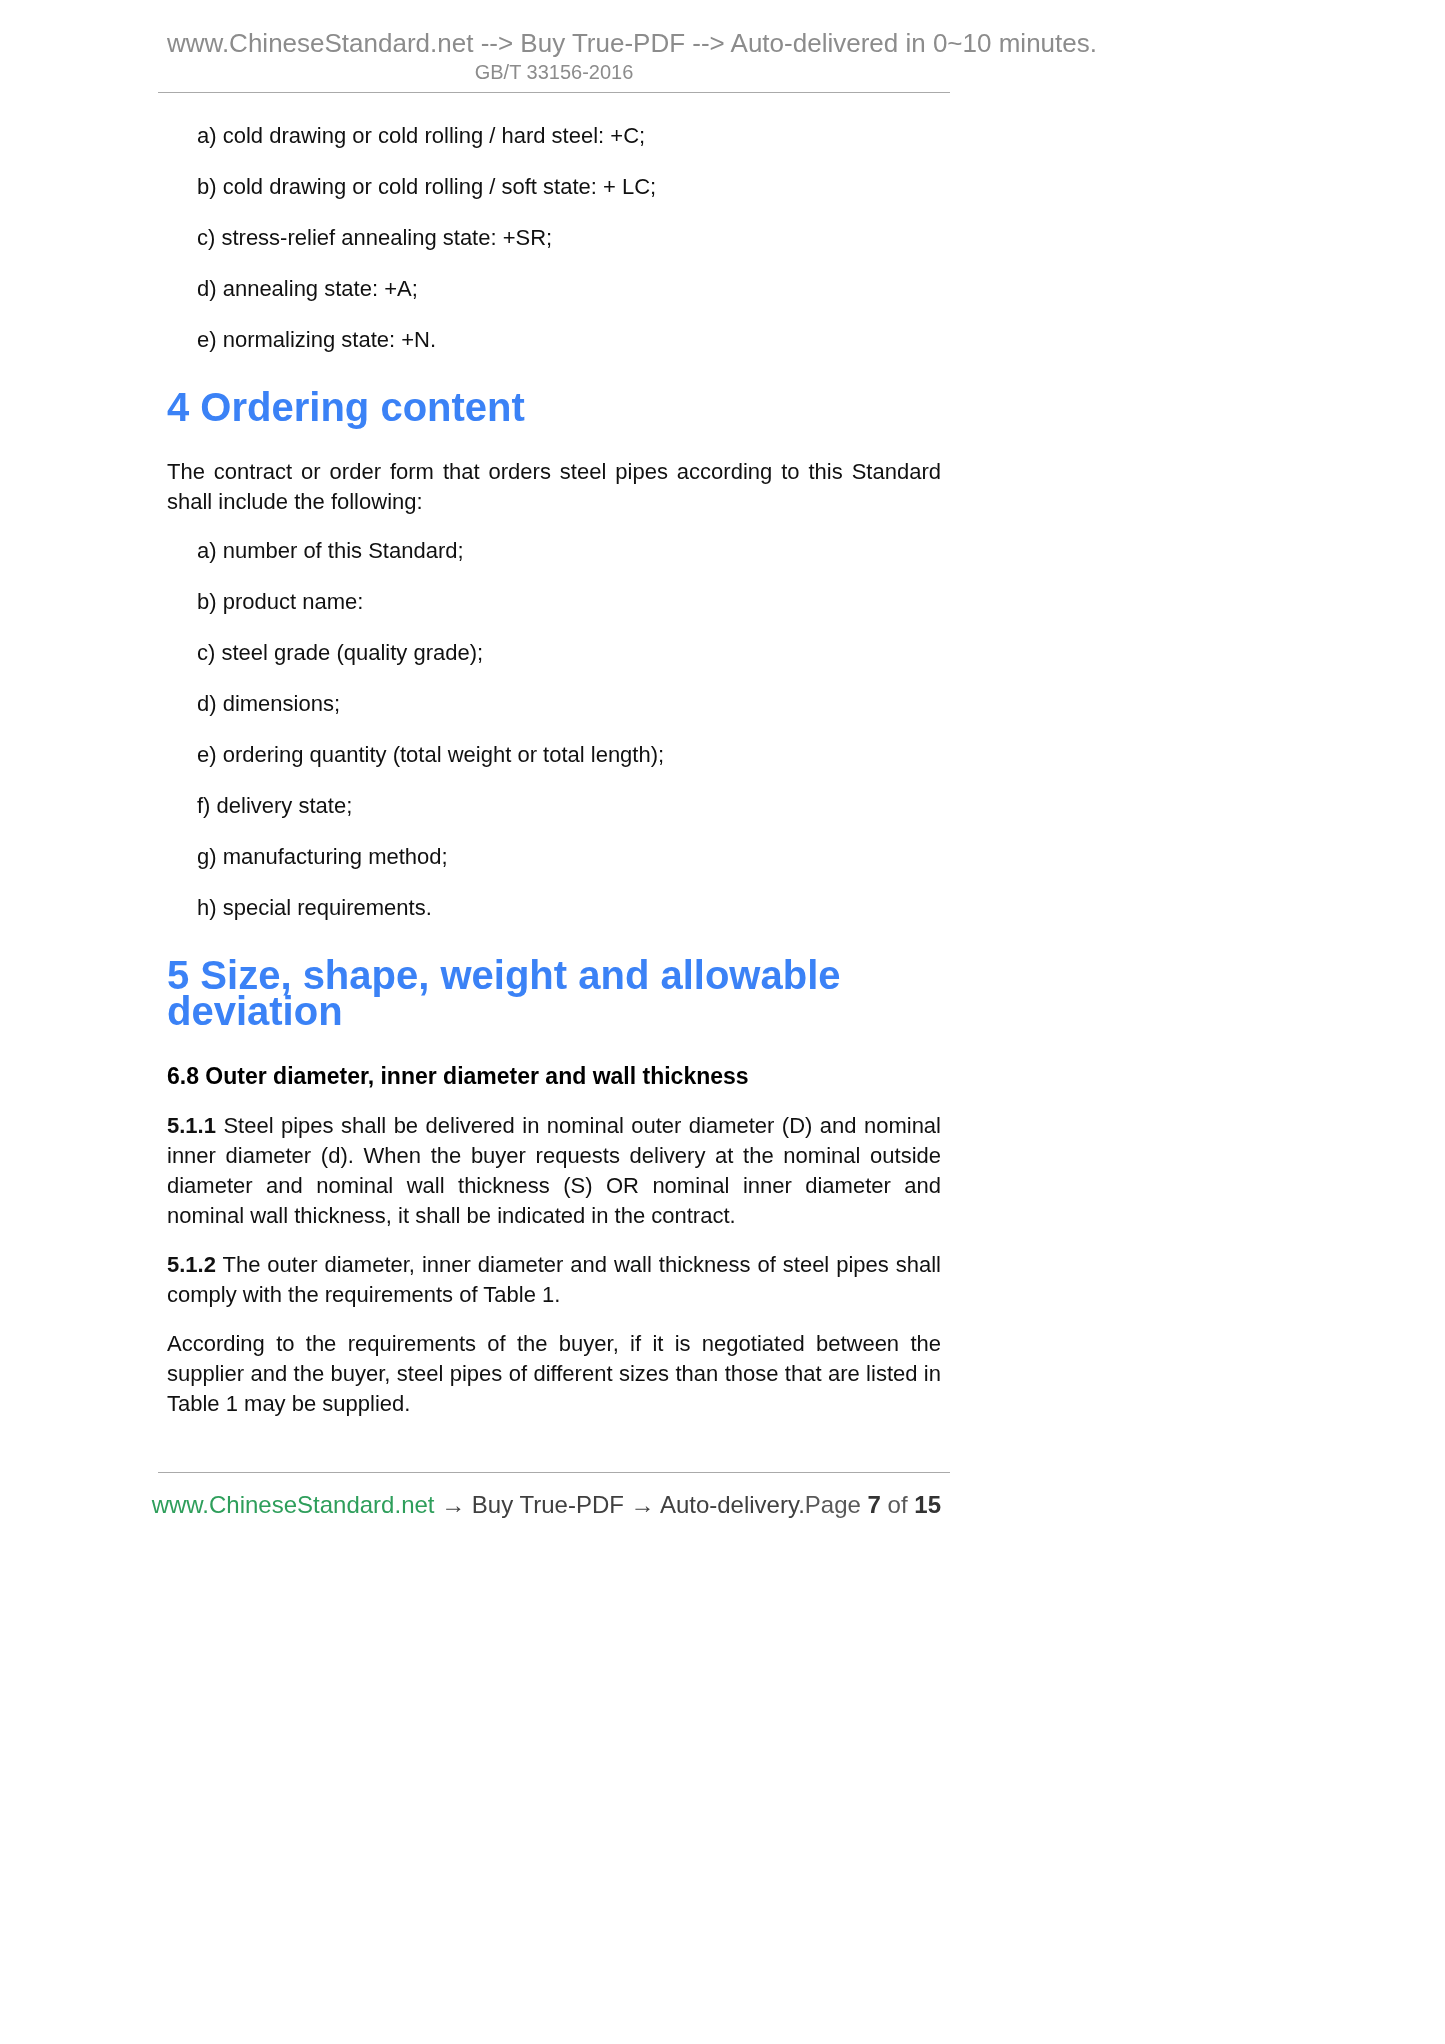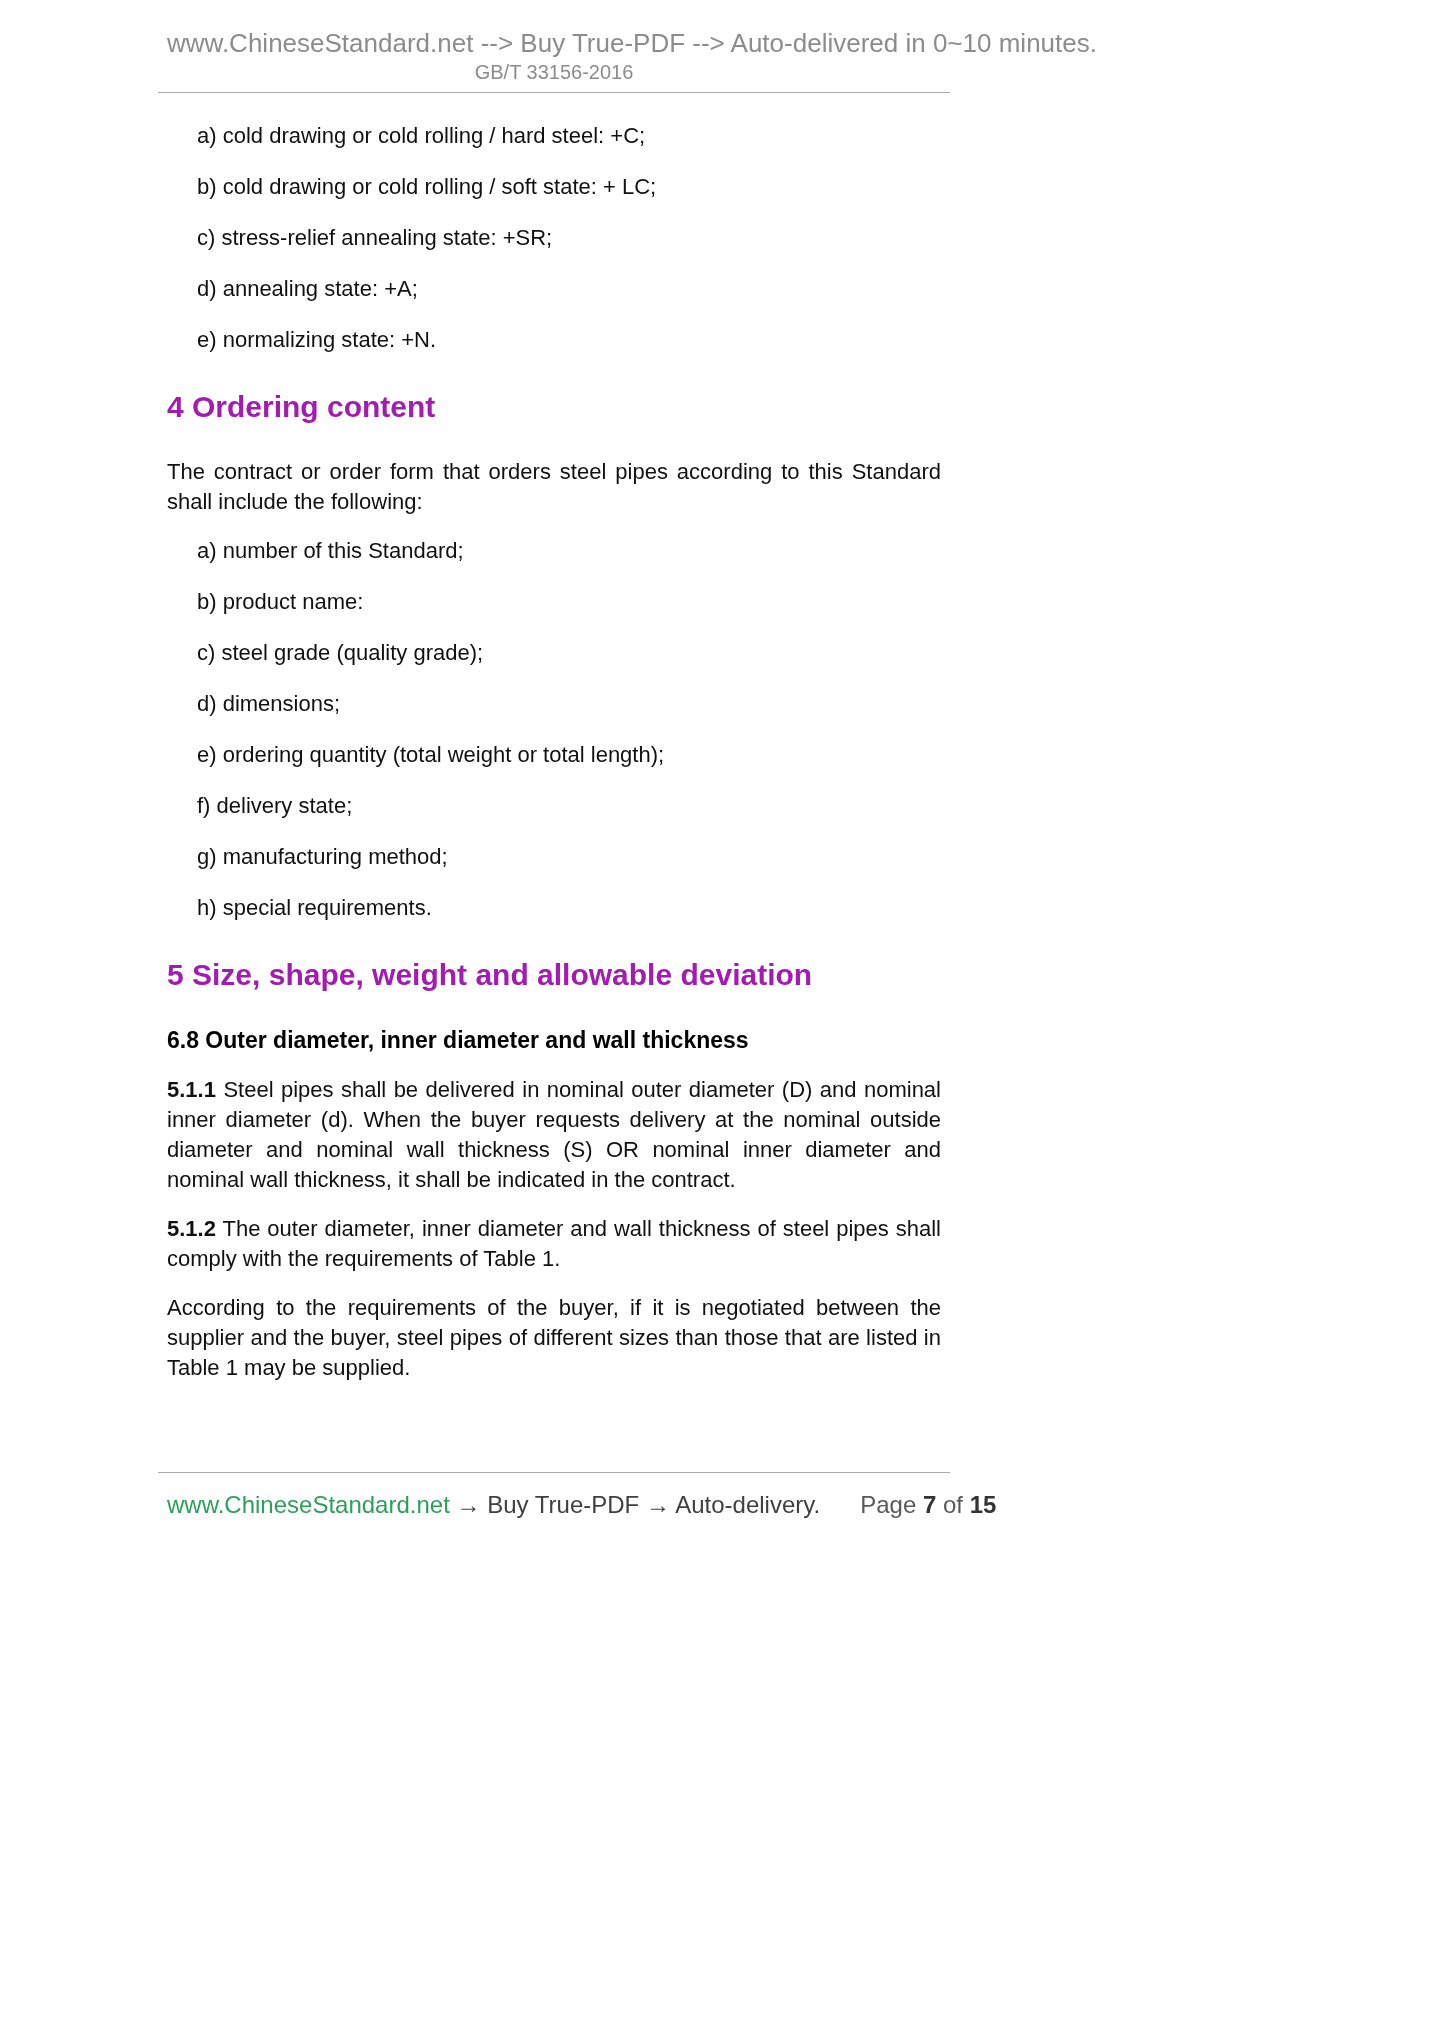--- a/index.html
+++ b/index.html
@@ -64,12 +64,12 @@
     white-space: nowrap;
   }
   .h-major {
-    font-size: 30px;
+    font-size: 40px;
     font-weight: bold;
     line-height: 36px;
     margin-top: 34px;
     margin-bottom: 32px;
-    color: #a21caf;
+    color: #3b82f6;
   }
   .h-sub {
     font-size: 23px;

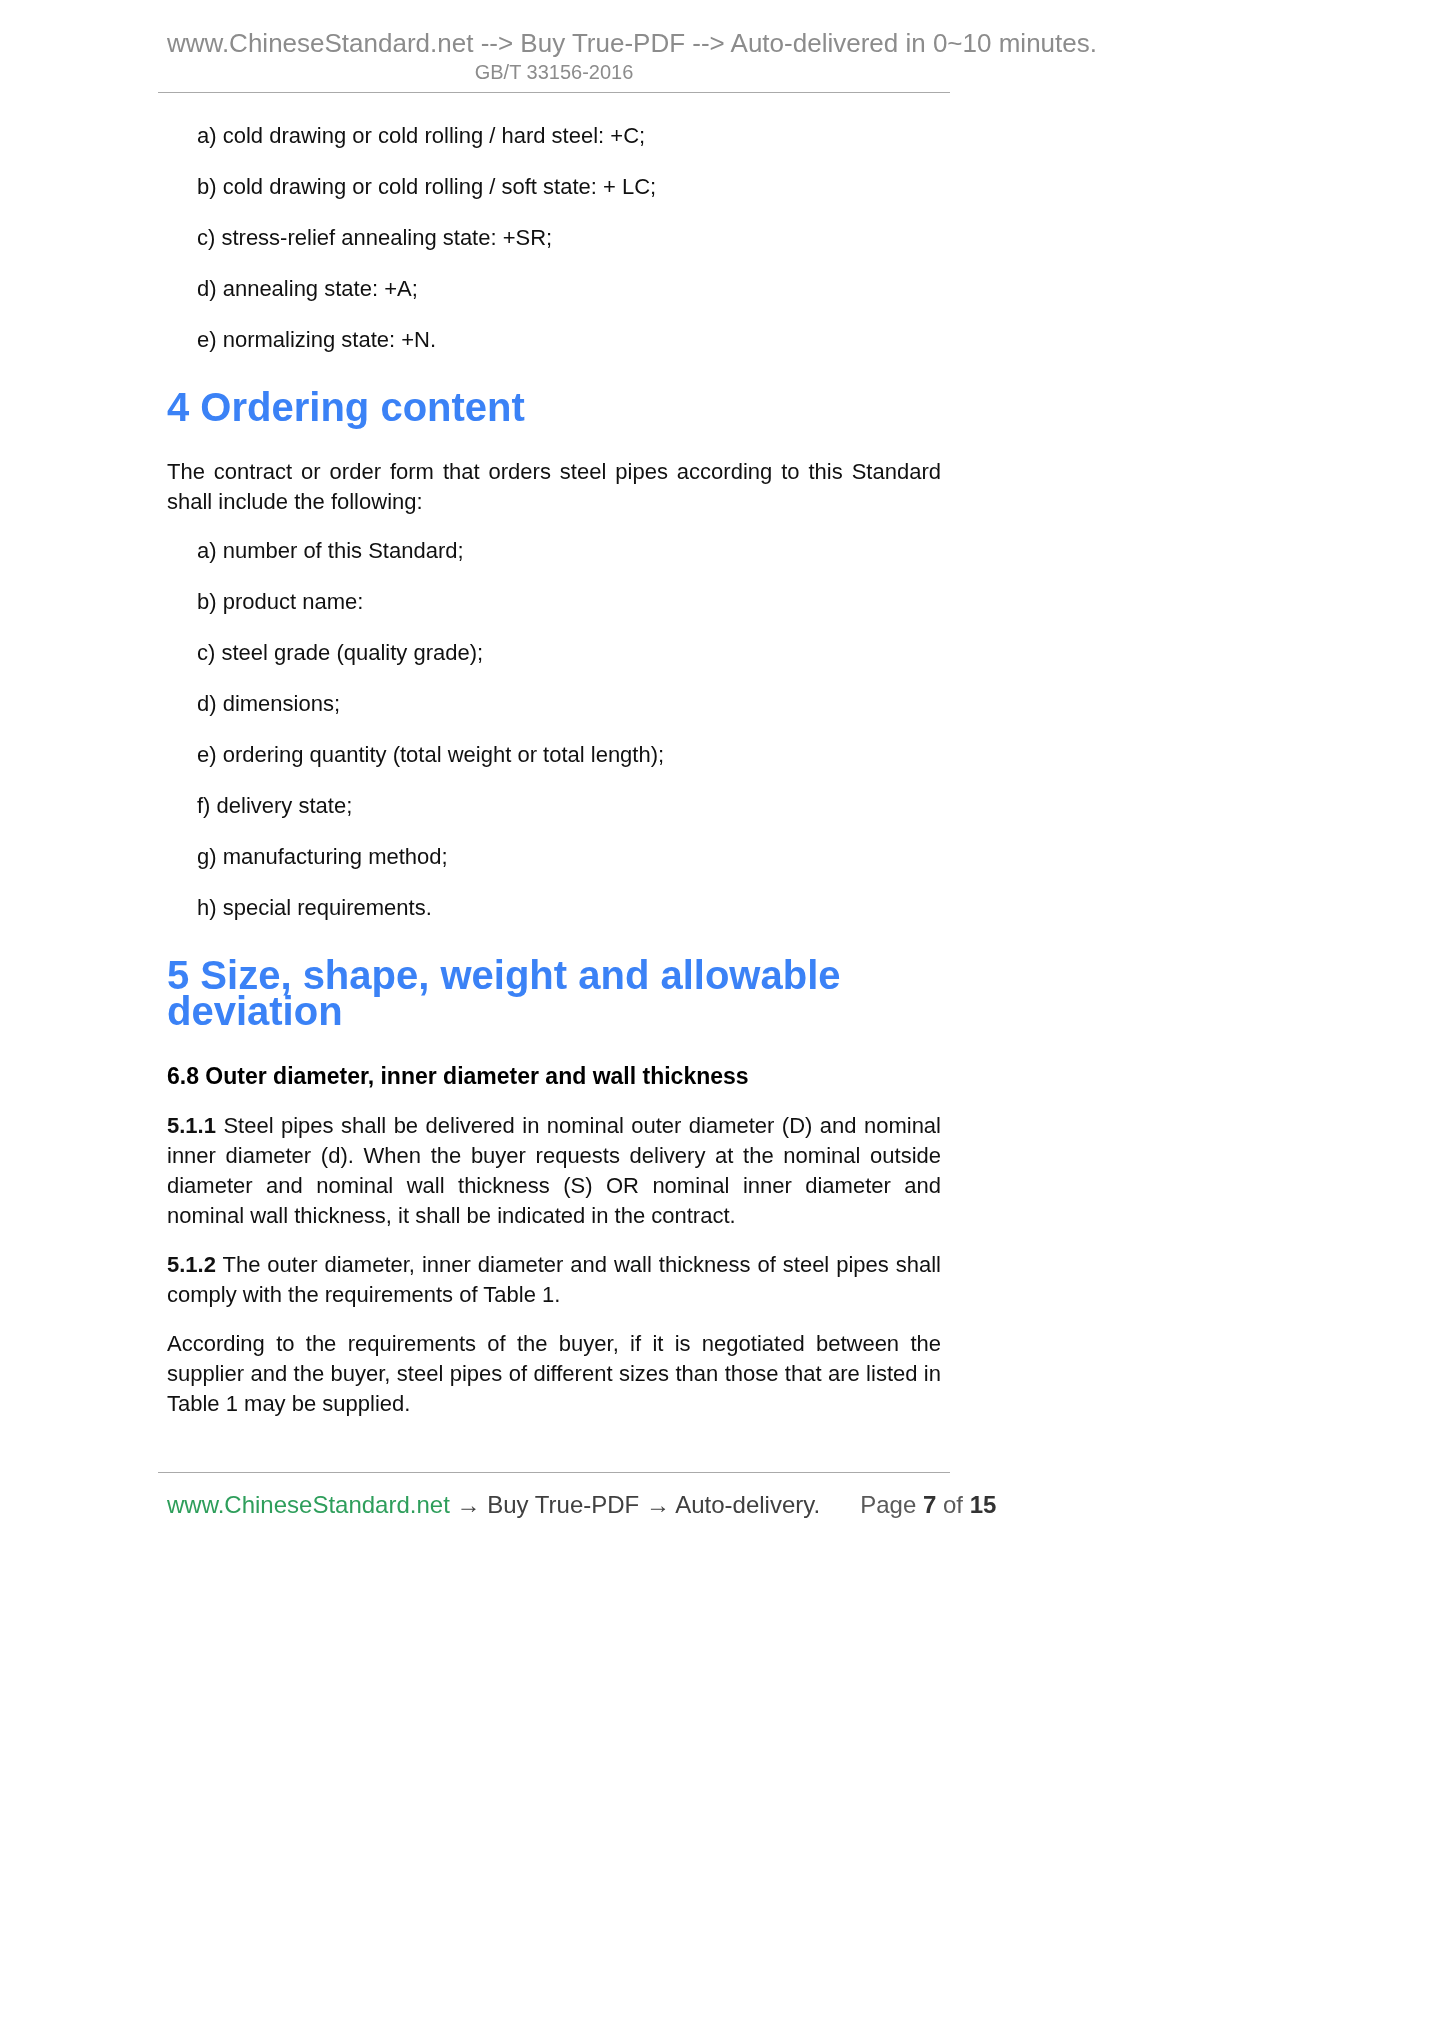--- a/index.html
+++ b/index.html
@@ -94,11 +94,10 @@
     top: 1490px;
     width: 774px;
     display: flex;
-    justify-content: flex-start;
+    justify-content: flex-end;
     align-items: baseline;
     font-size: 24px;
     line-height: 30px;
-    gap: 40px;
   }
   .footer-left { color: #404040; white-space: nowrap; }
   .footer-link {

